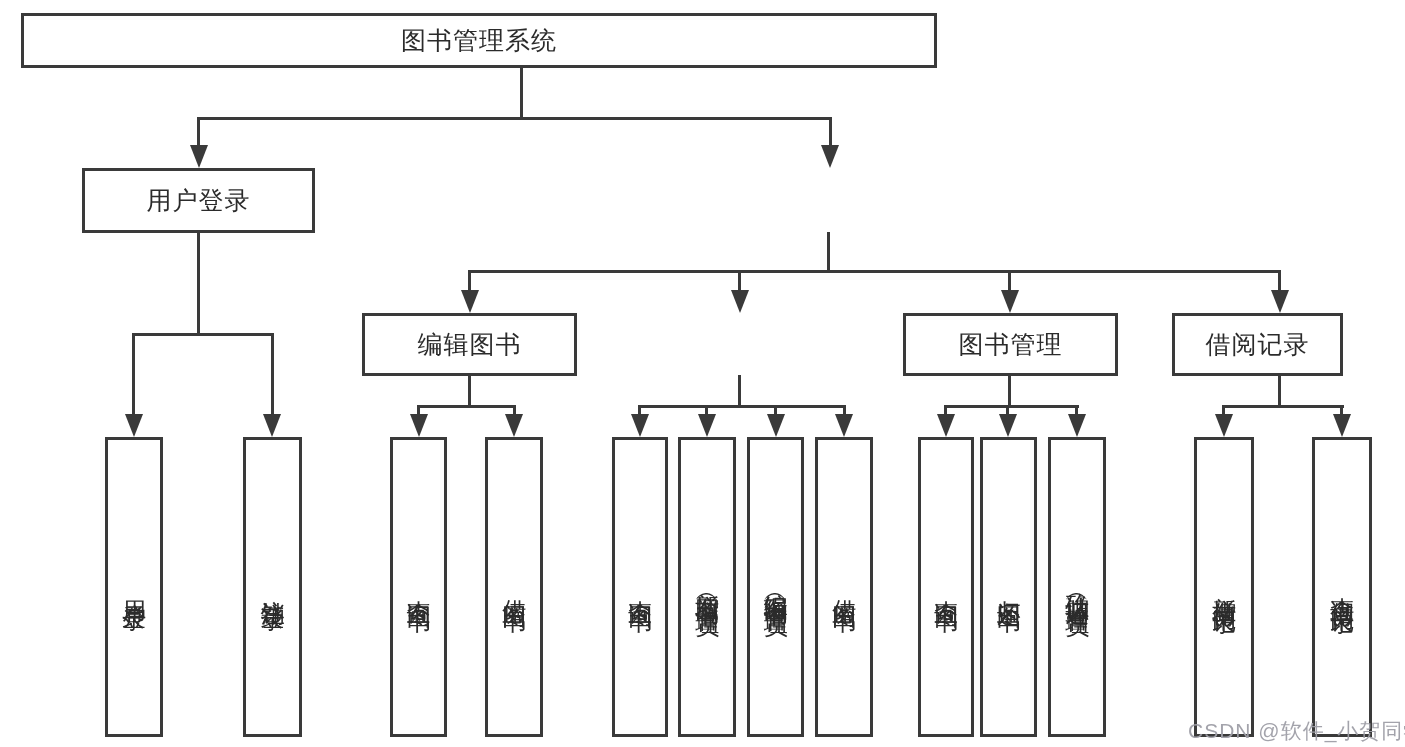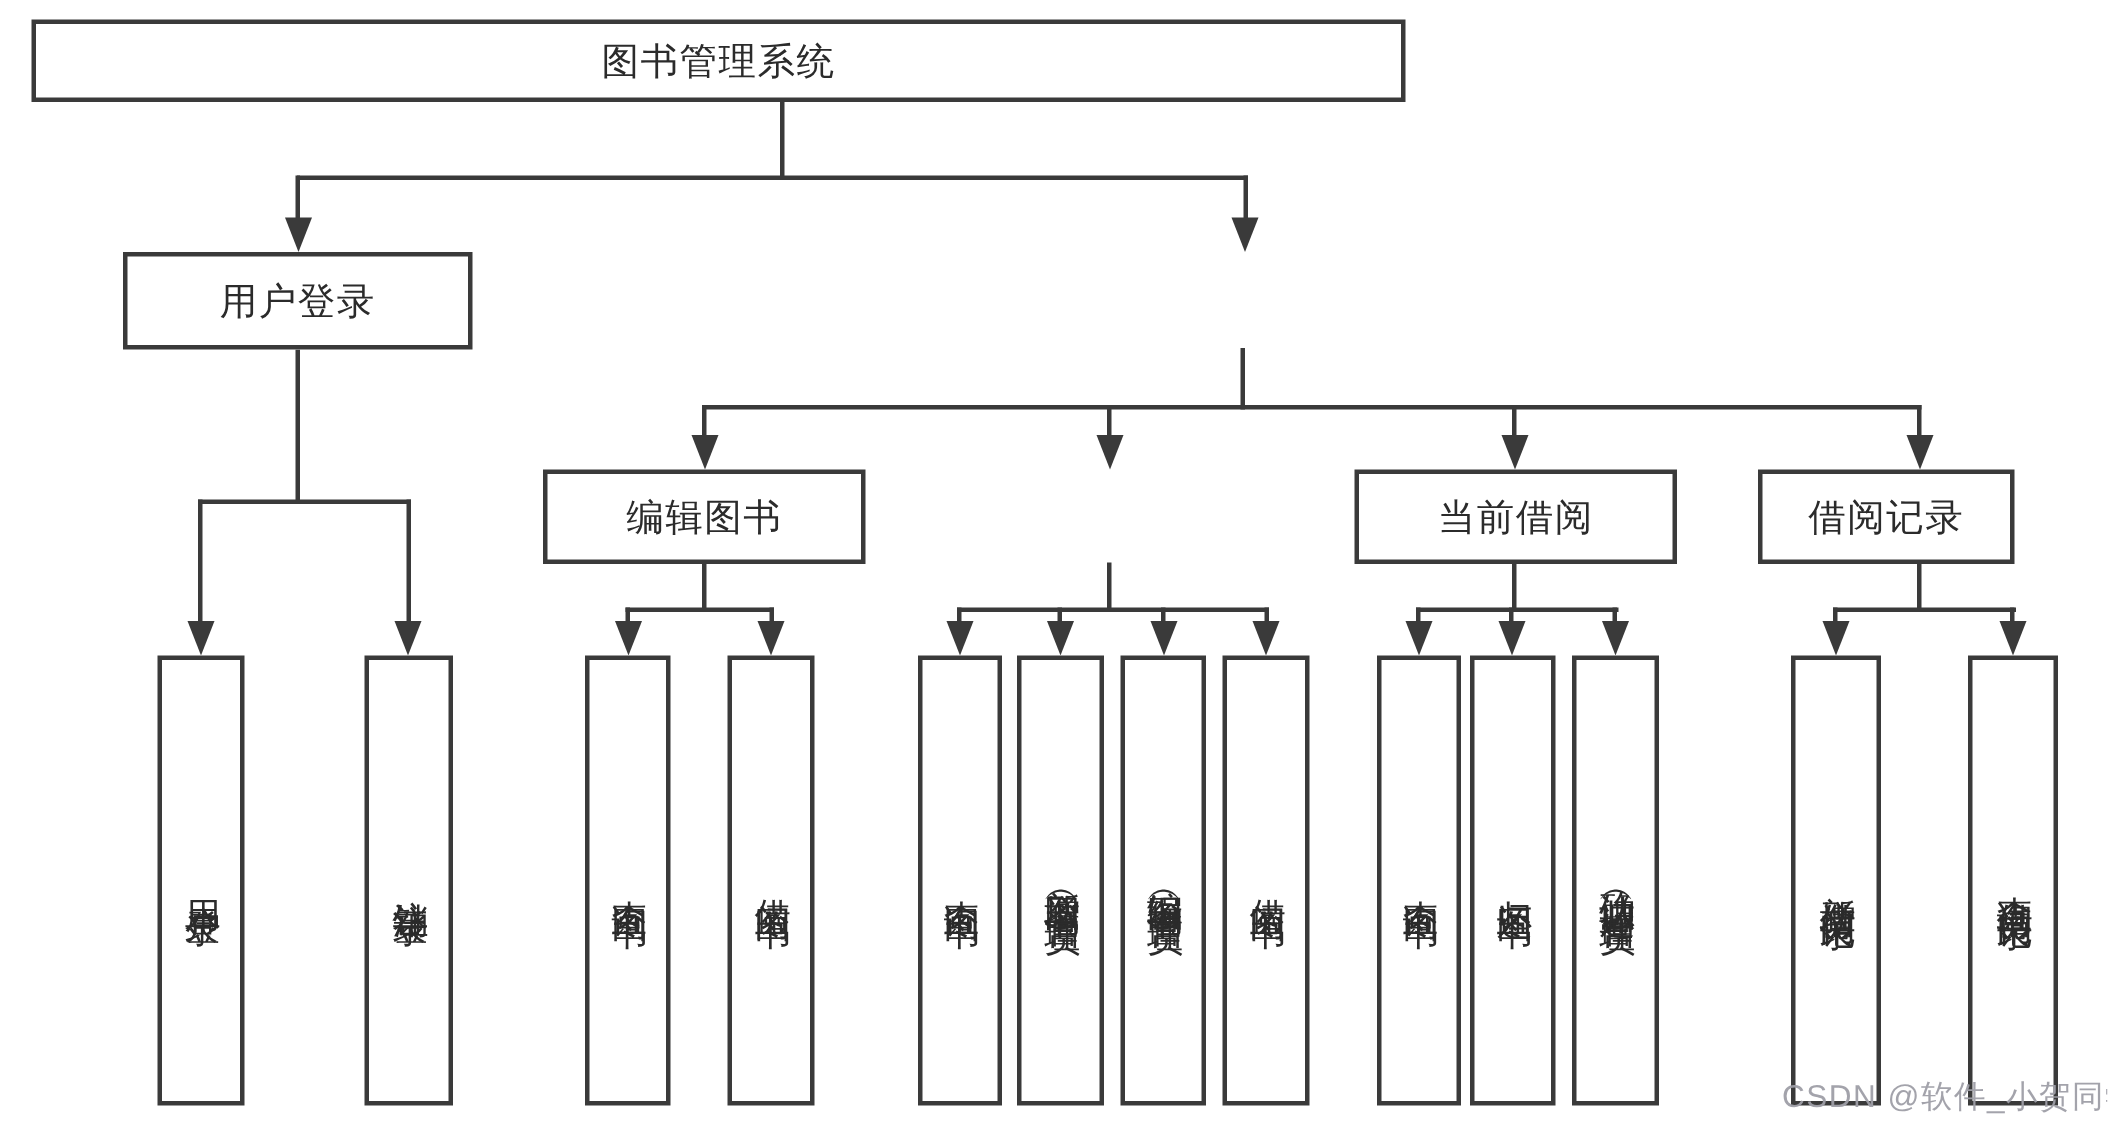--- a/index.html
+++ b/index.html
@@ -120,7 +120,7 @@
     <span class="h-label">编辑图书</span>
   </div>
   <div class="node" style="left:903px;top:313px;width:215px;height:63px;">
-    <span class="h-label">当前借阅</span>
+    <span class="h-label">图书管理</span>
   </div>
   <div class="node" style="left:1172px;top:313px;width:171px;height:63px;">
     <span class="h-label">借阅记录</span>

